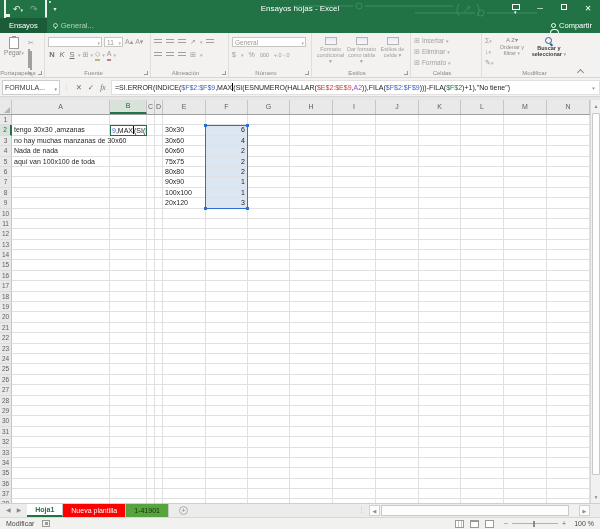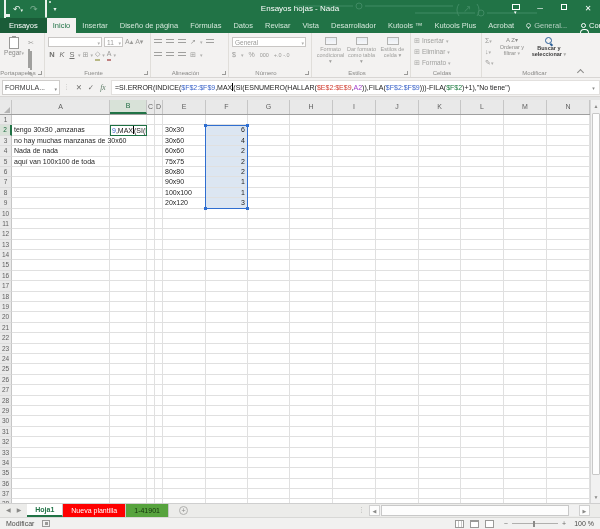--- a/index.html
+++ b/index.html
@@ -167,7 +167,7 @@
       </g>
       <text x="168" y="12" font-size="10" fill="#5a9e7c">↗</text>
     </svg>
-    <div id="title-text">Ensayos hojas - Nada</div>
+    <div id="title-text">Ensayos hojas - Excel</div>
     <div class="winctl">
       <div class="winbtn"><span class="ribopt"></span></div>
       <div class="winbtn">─</div>

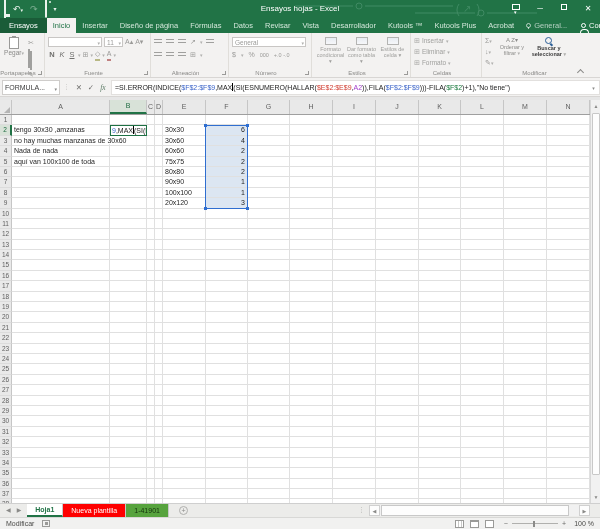--- a/index.html
+++ b/index.html
@@ -178,19 +178,6 @@
 
   <div id="tabbar">
     <div class="ftab">Ensayos</div>
-    <div id="ribbon-tabs">
-        <div class="rtab active">Inicio</div>
-        <div class="rtab">Insertar</div>
-        <div class="rtab">Diseño de página</div>
-        <div class="rtab">Fórmulas</div>
-        <div class="rtab">Datos</div>
-        <div class="rtab">Revisar</div>
-        <div class="rtab">Vista</div>
-        <div class="rtab">Desarrollador</div>
-        <div class="rtab">Kutools ™</div>
-        <div class="rtab">Kutools Plus</div>
-        <div class="rtab">Acrobat</div>
-      </div>
     <div class="tellme">
       <span class="bulb"></span>
       <span>General...</span>

